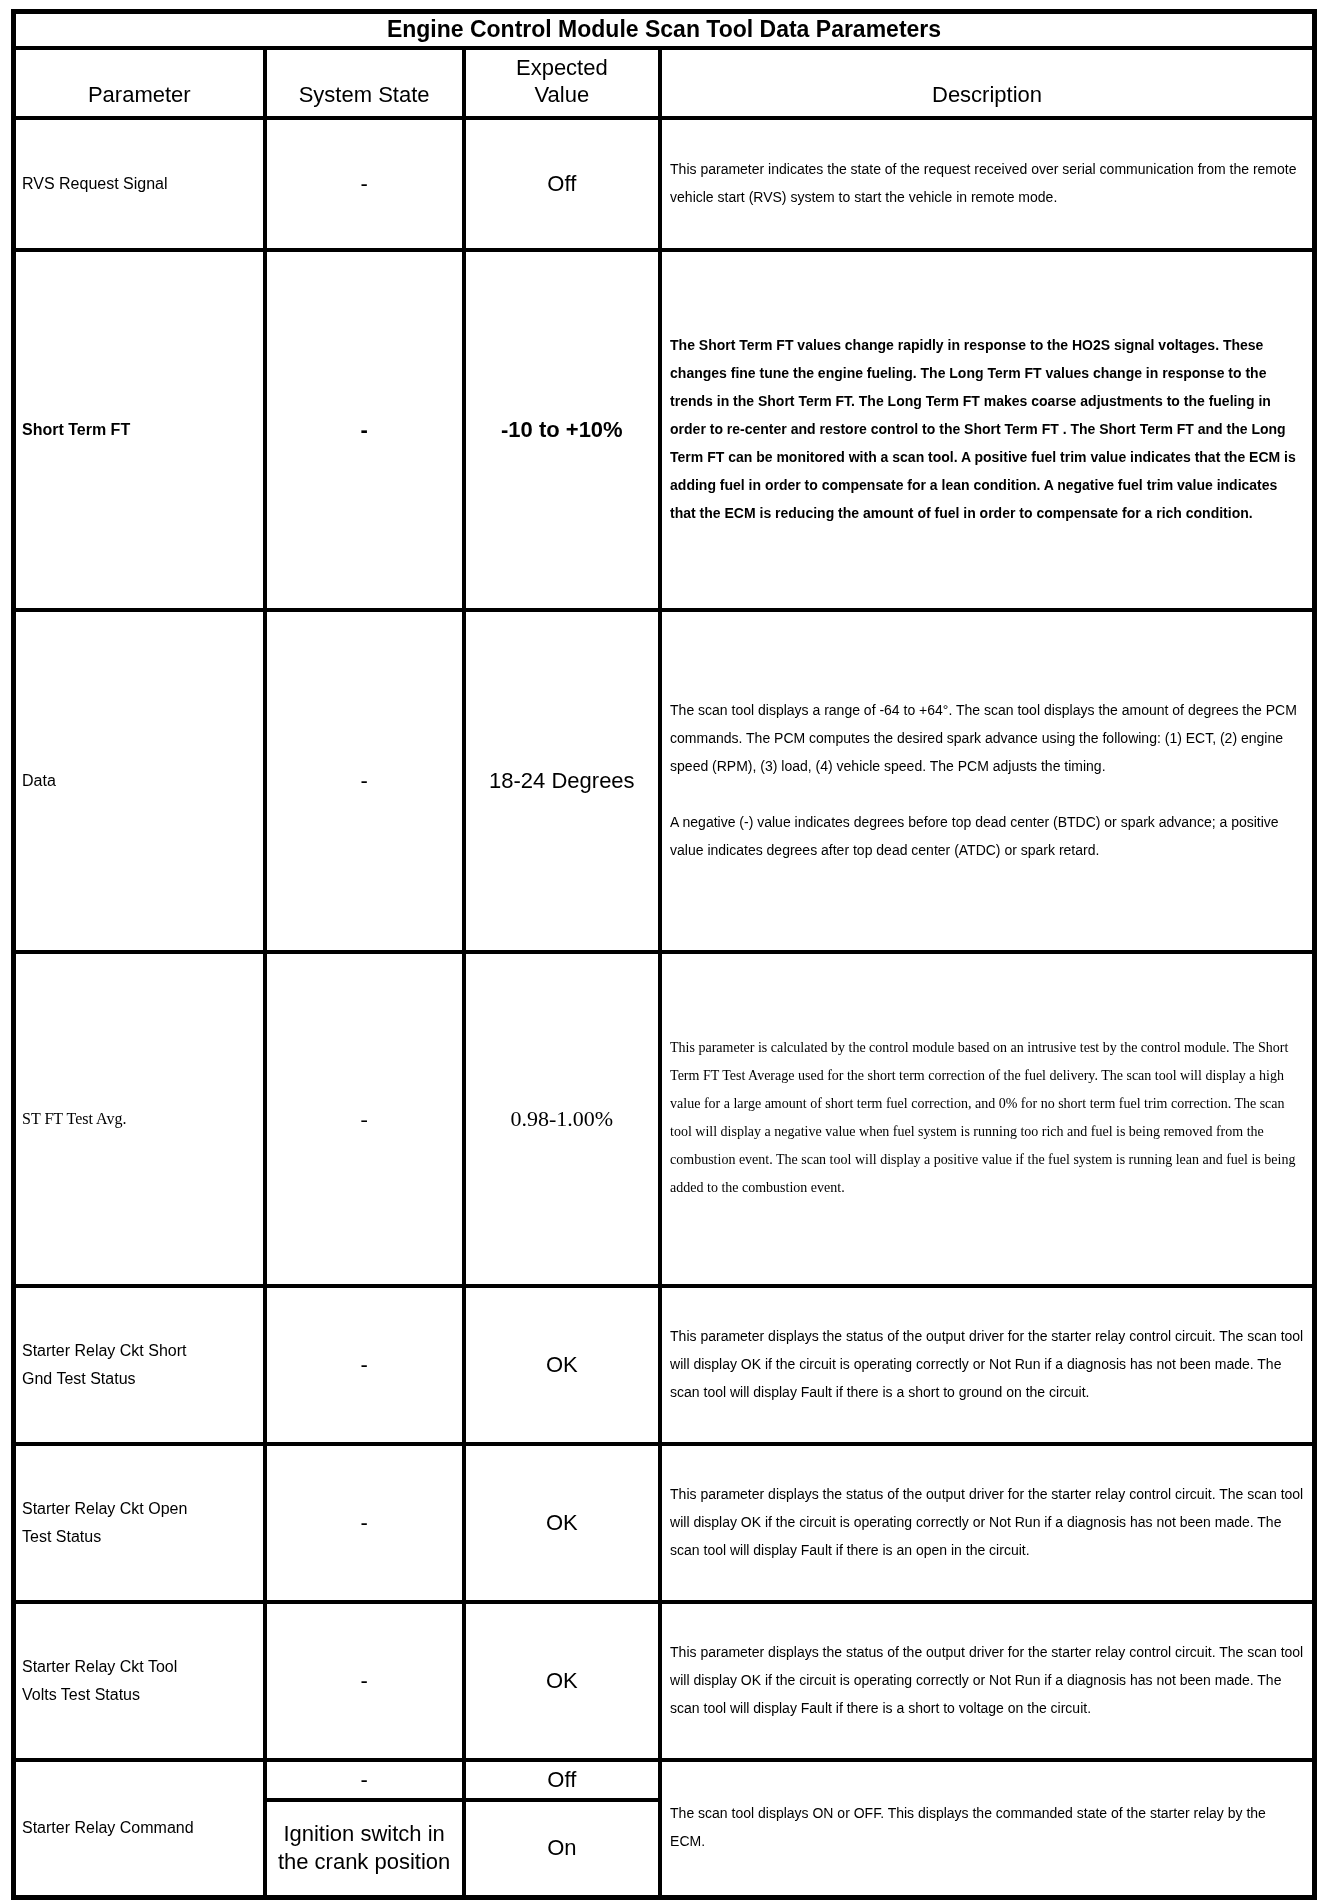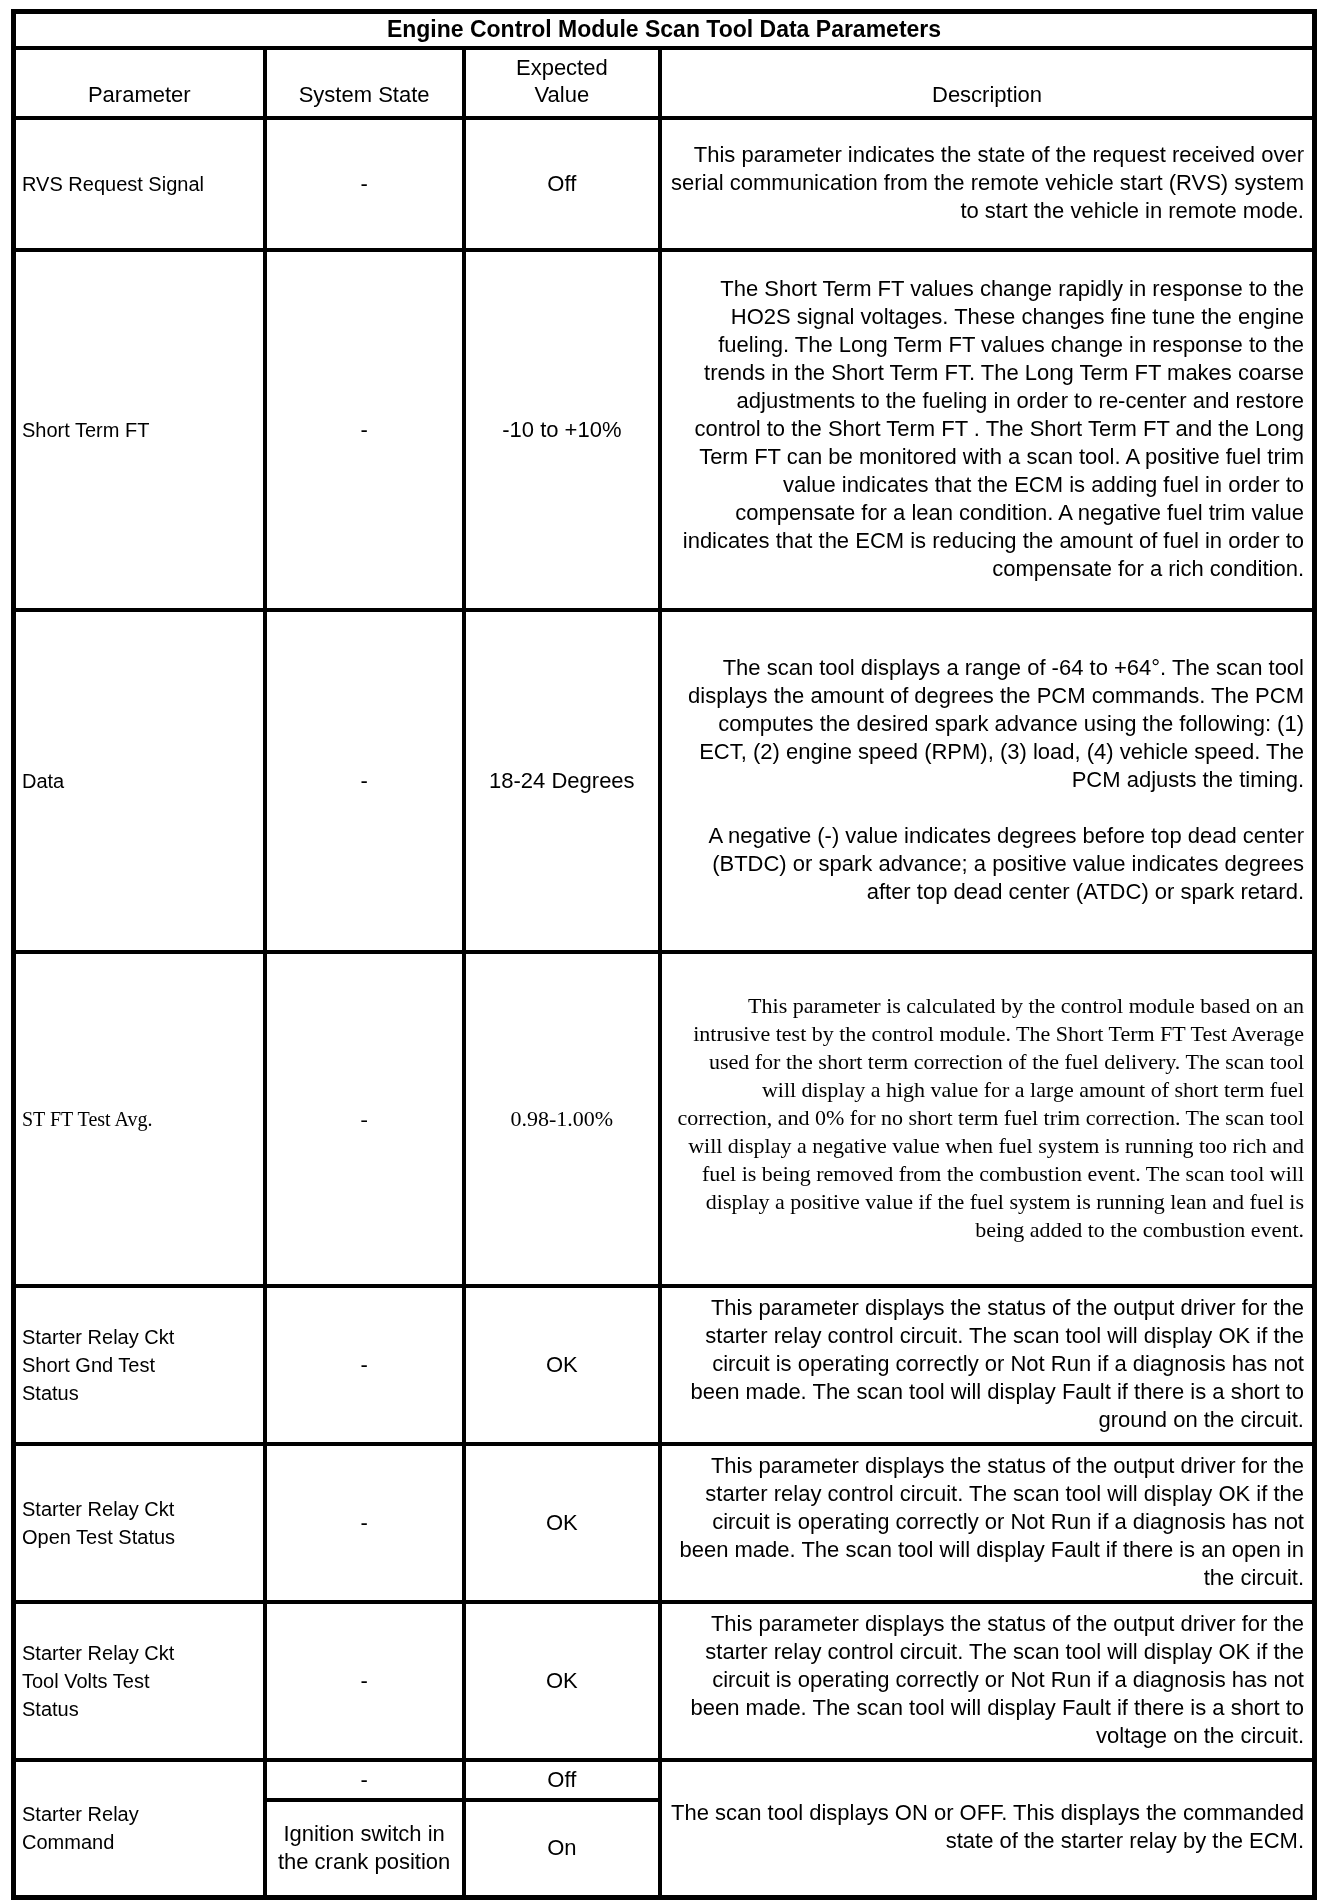--- a/index.html
+++ b/index.html
@@ -61,9 +61,9 @@
     padding: 4px 4px;
   }
   .desc-cell {
-    font-size: 22px;
+    font-size: 14px;
     line-height: 28px;
-    text-align: right;
+    text-align: left;
     vertical-align: middle;
     padding: 5px 8px 7px 8px;
   }

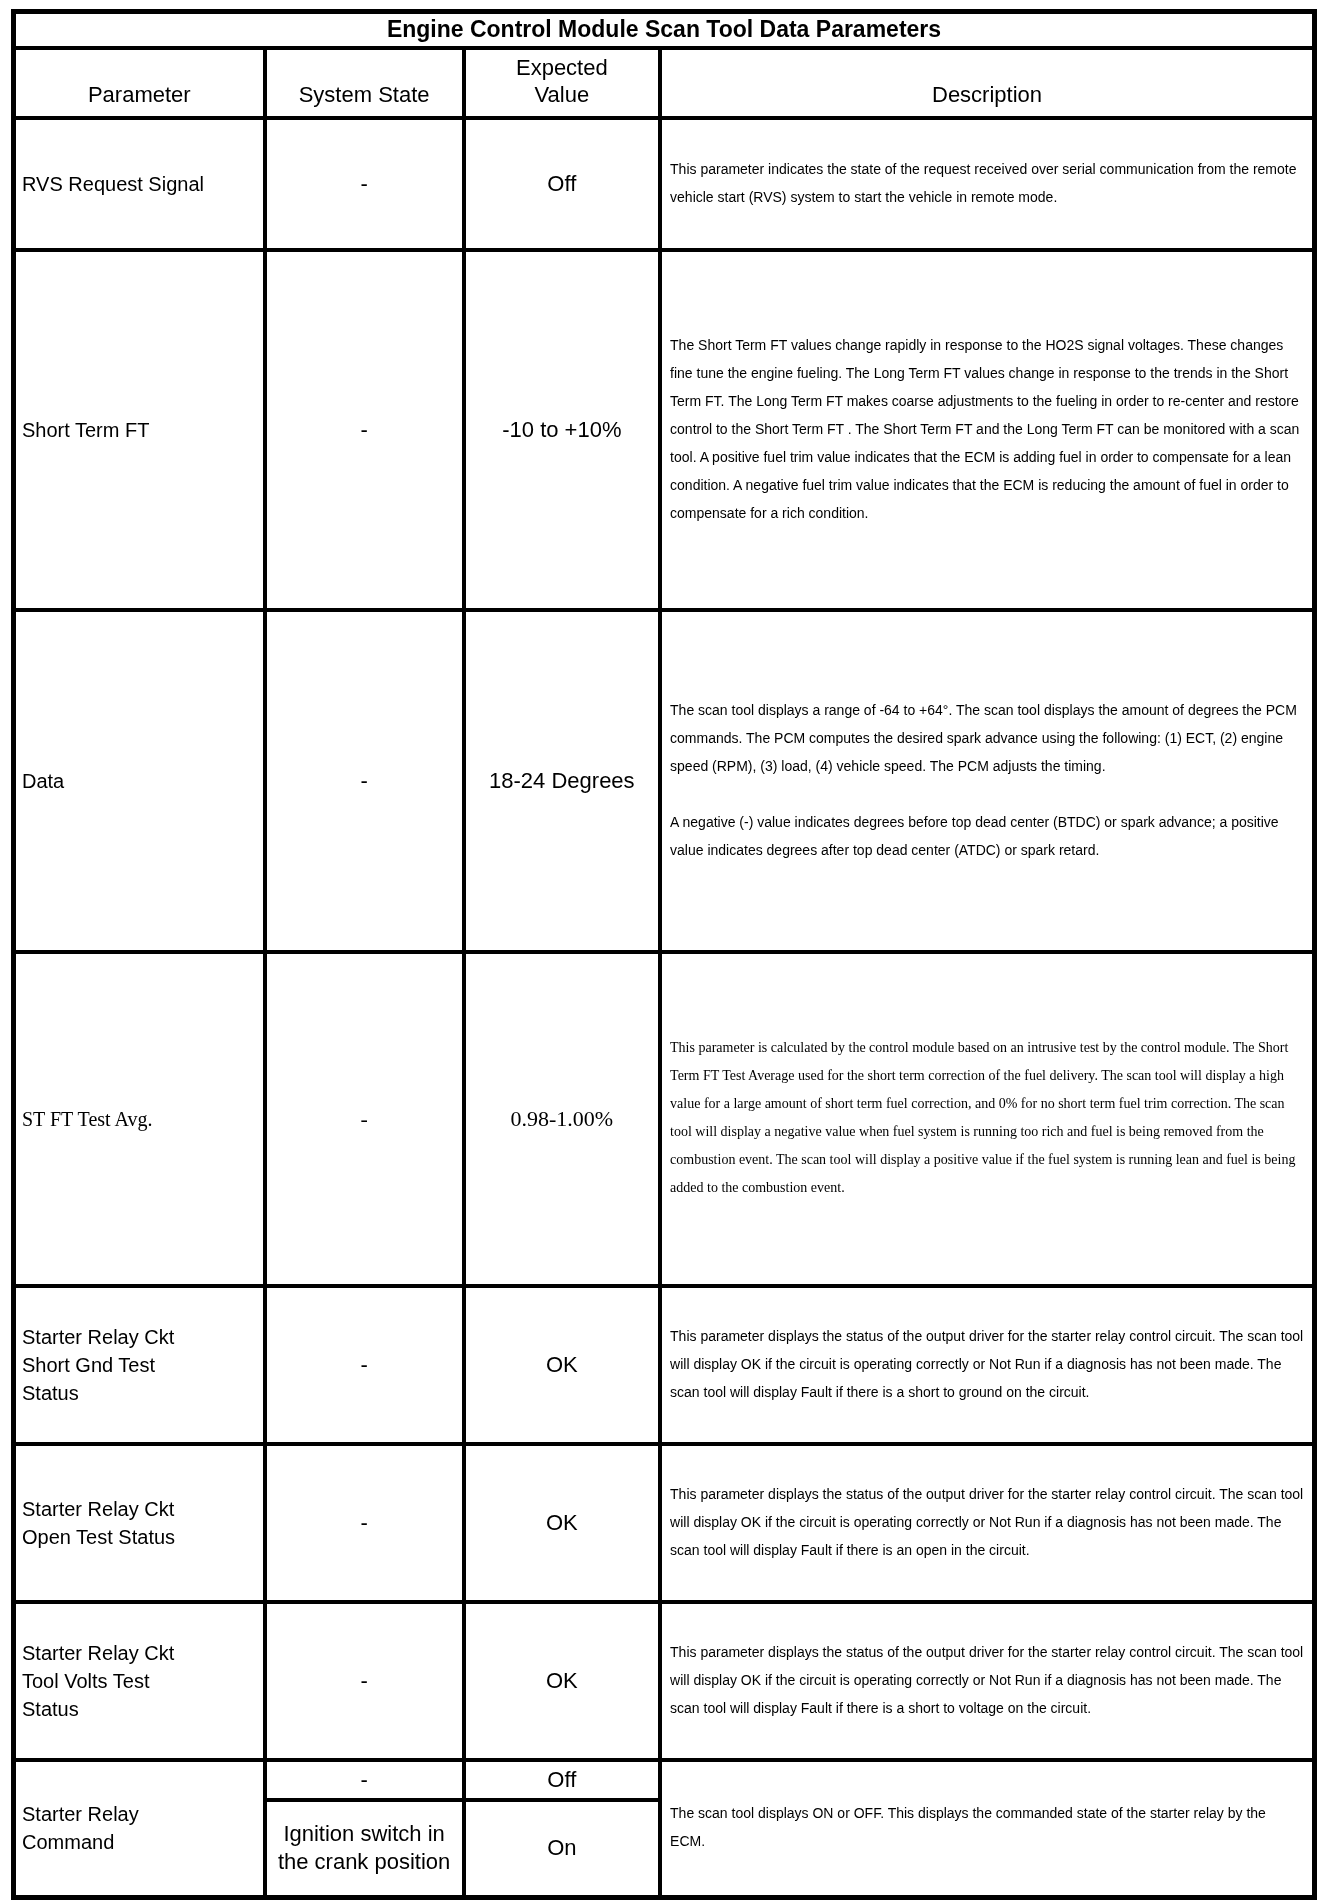--- a/index.html
+++ b/index.html
@@ -47,7 +47,7 @@
     white-space: pre-line;
   }
   .param-cell {
-    font-size: 20px;
+    font-size: 16px;
     line-height: 28px;
     text-align: left;
     vertical-align: middle;

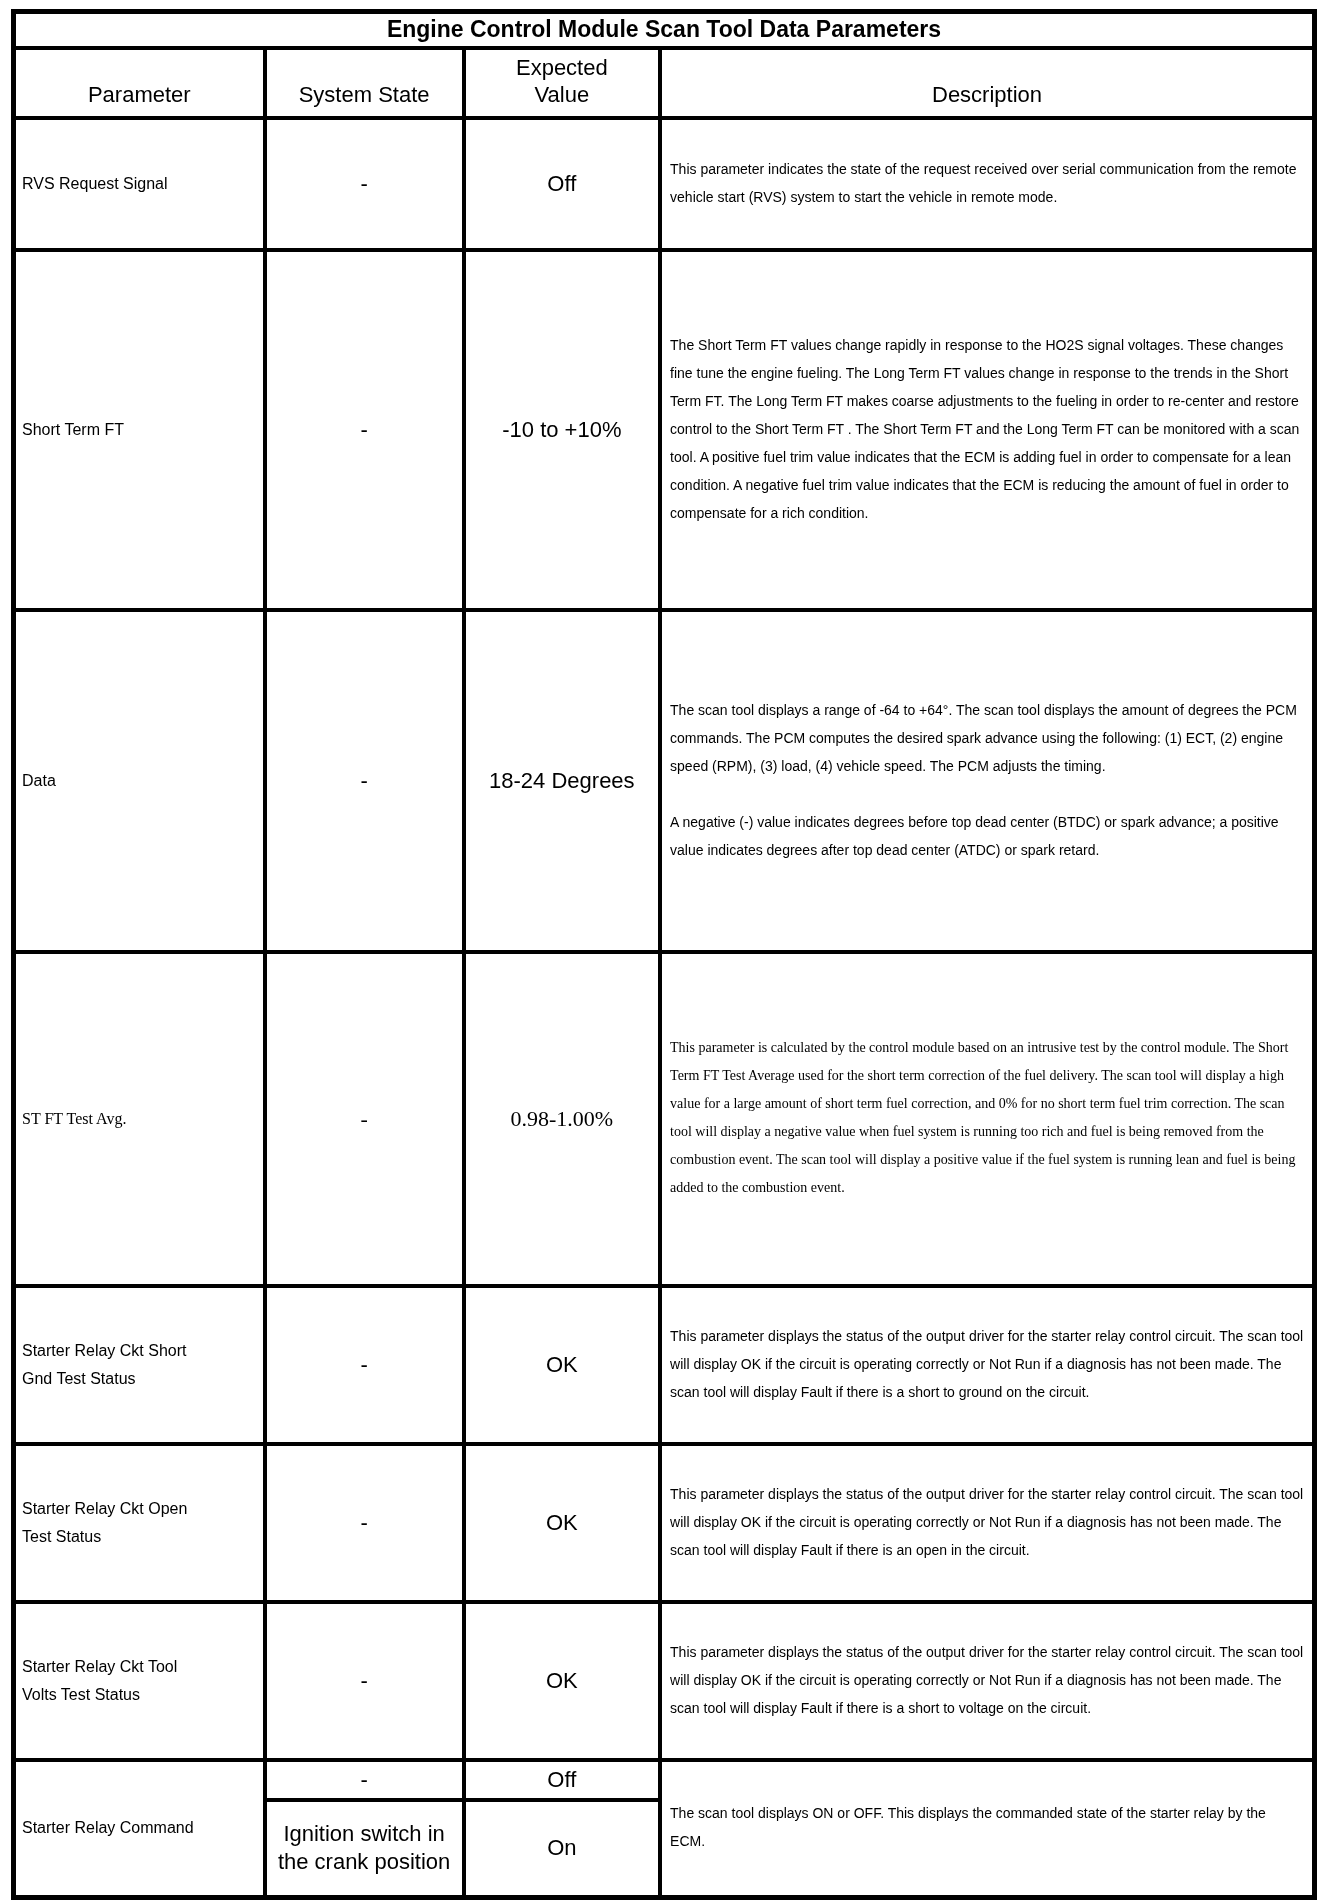--- a/index.html
+++ b/index.html
@@ -72,7 +72,7 @@
   }
   
   tr.row-0 td { height: 132px; }
-  tr.row-1 td { height: 360px; }
+  tr.row-1 td { height: 360px; font-weight: bold; }
   tr.row-2 td { height: 342px; }
   tr.row-3 td { height: 334px; font-family: Liberation Serif, serif; }
   tr.row-4 td, tr.row-5 td, tr.row-6 td { height: 158px; }

